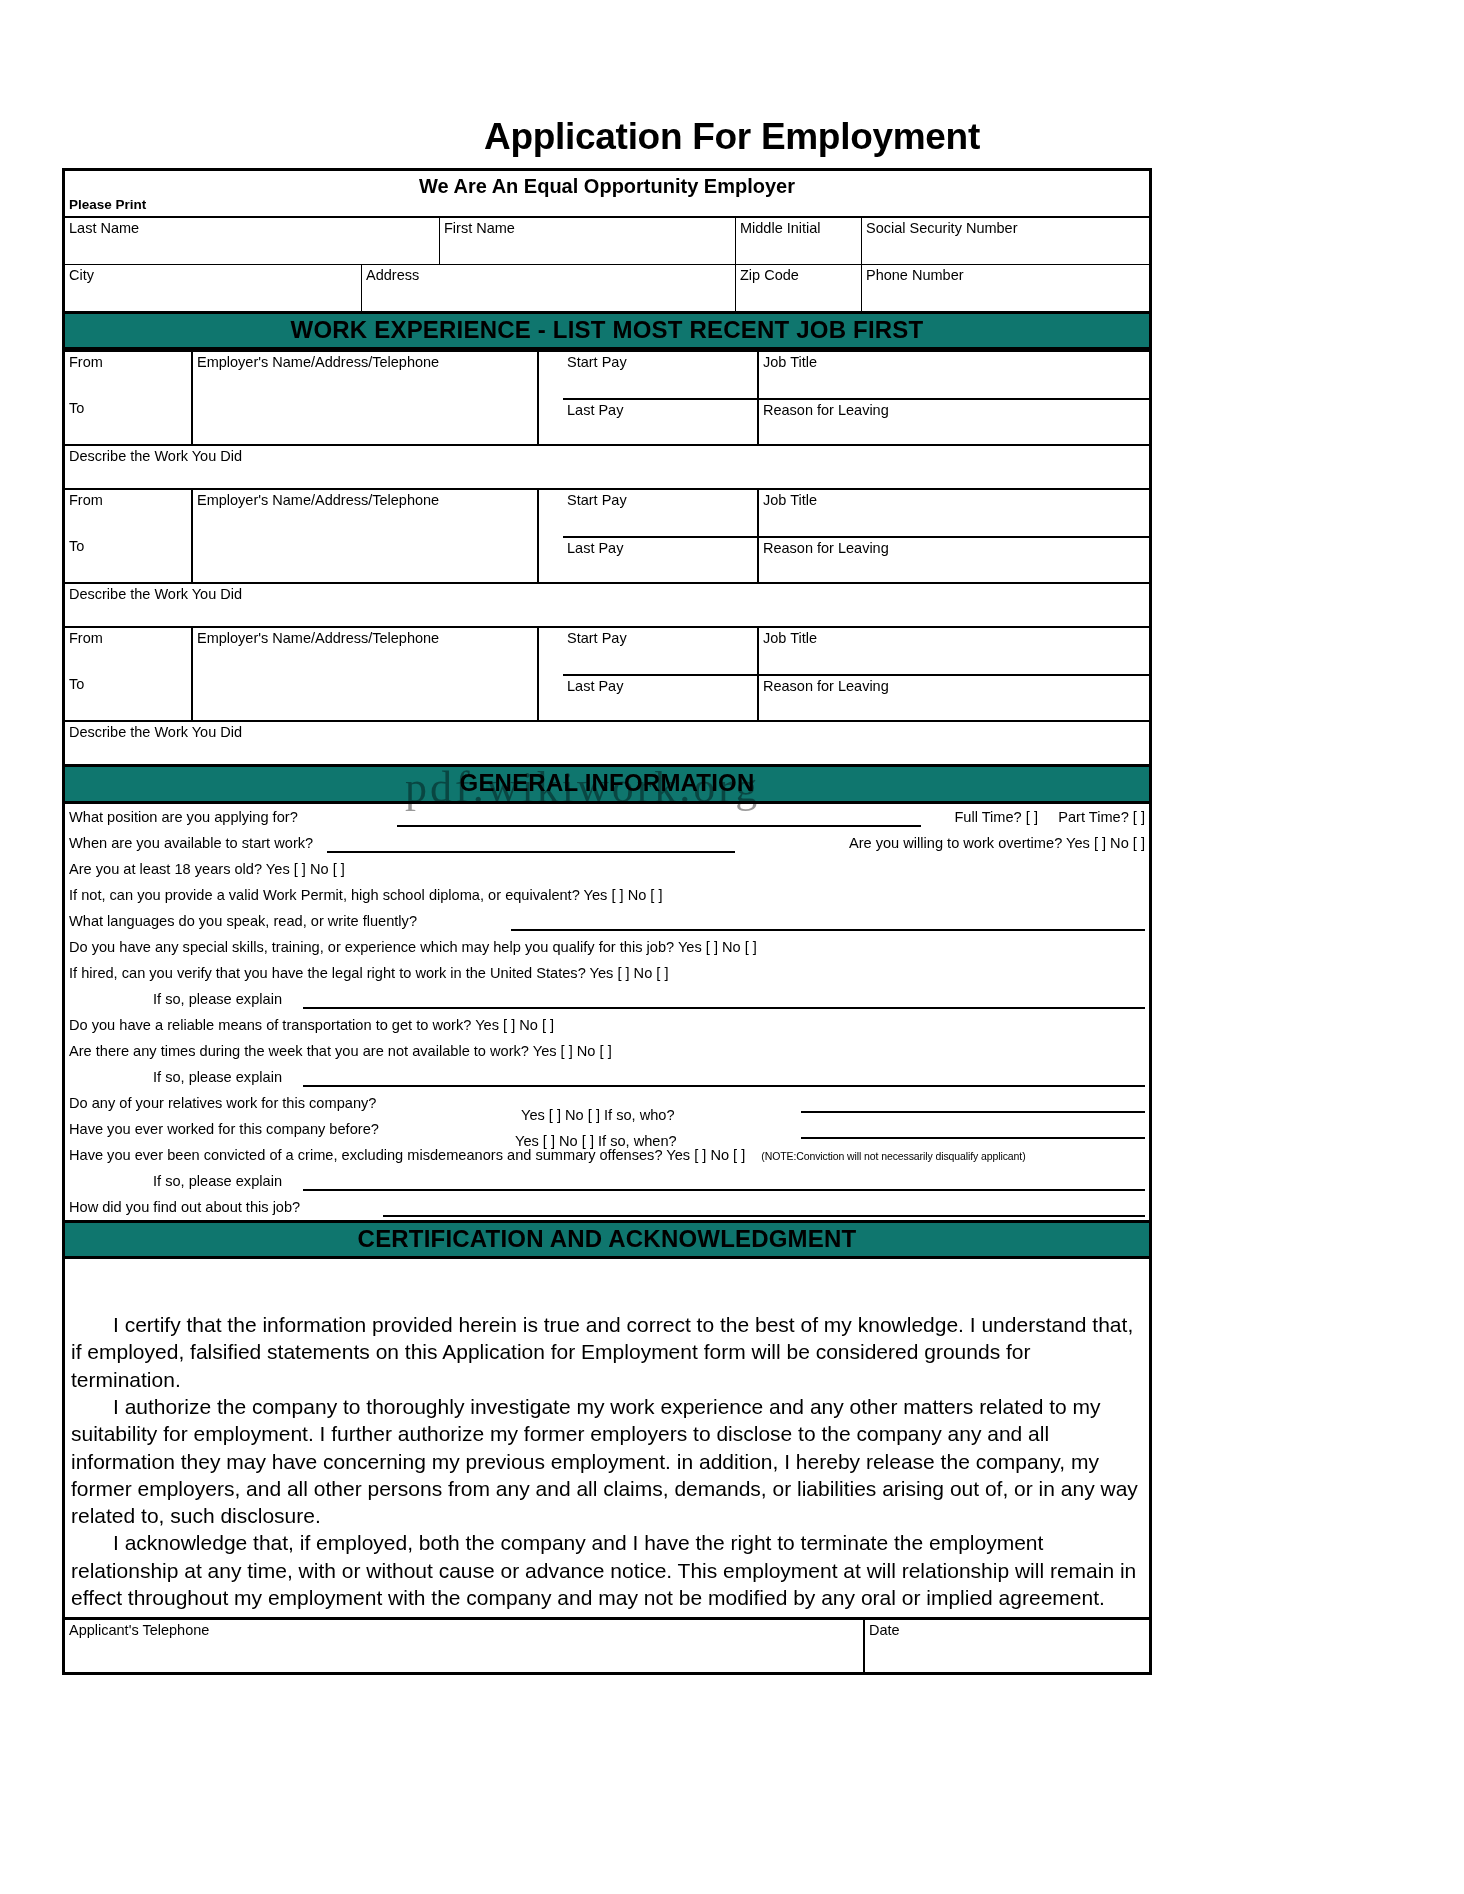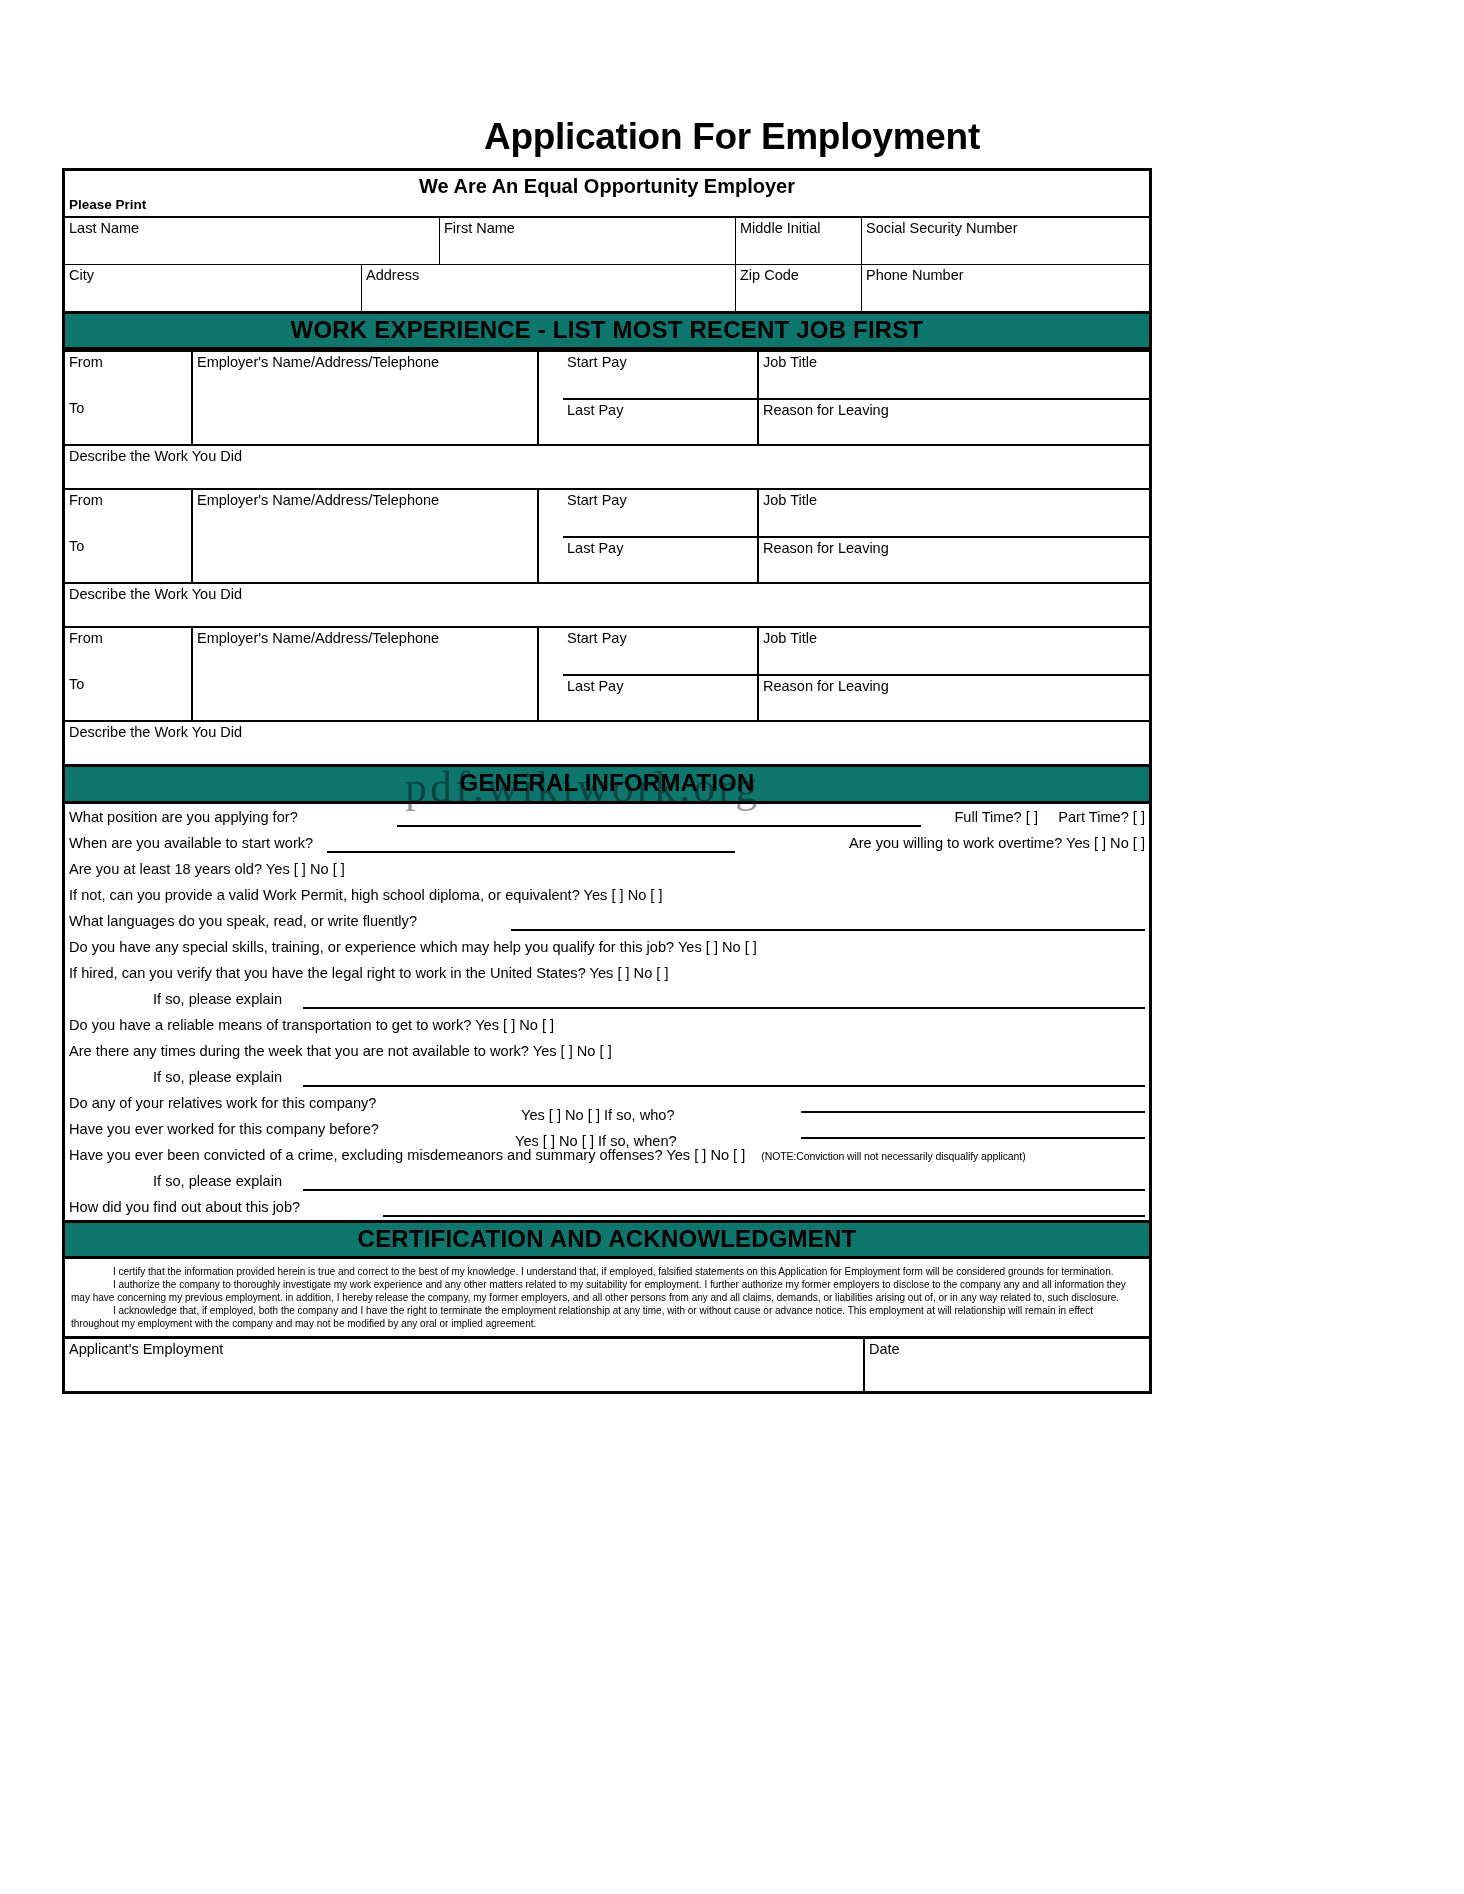--- a/index.html
+++ b/index.html
@@ -172,9 +172,10 @@
   
   .cert-body {
     padding: 6px 8px 6px 6px;
-    font-size: 10px;
+    font-size: 21px;
     line-height: 1.30;
     text-align: left;
+    margin-top: 46px;
   }
   .cert-body p { margin: 0 0 0 0; text-indent: 42px; }
 

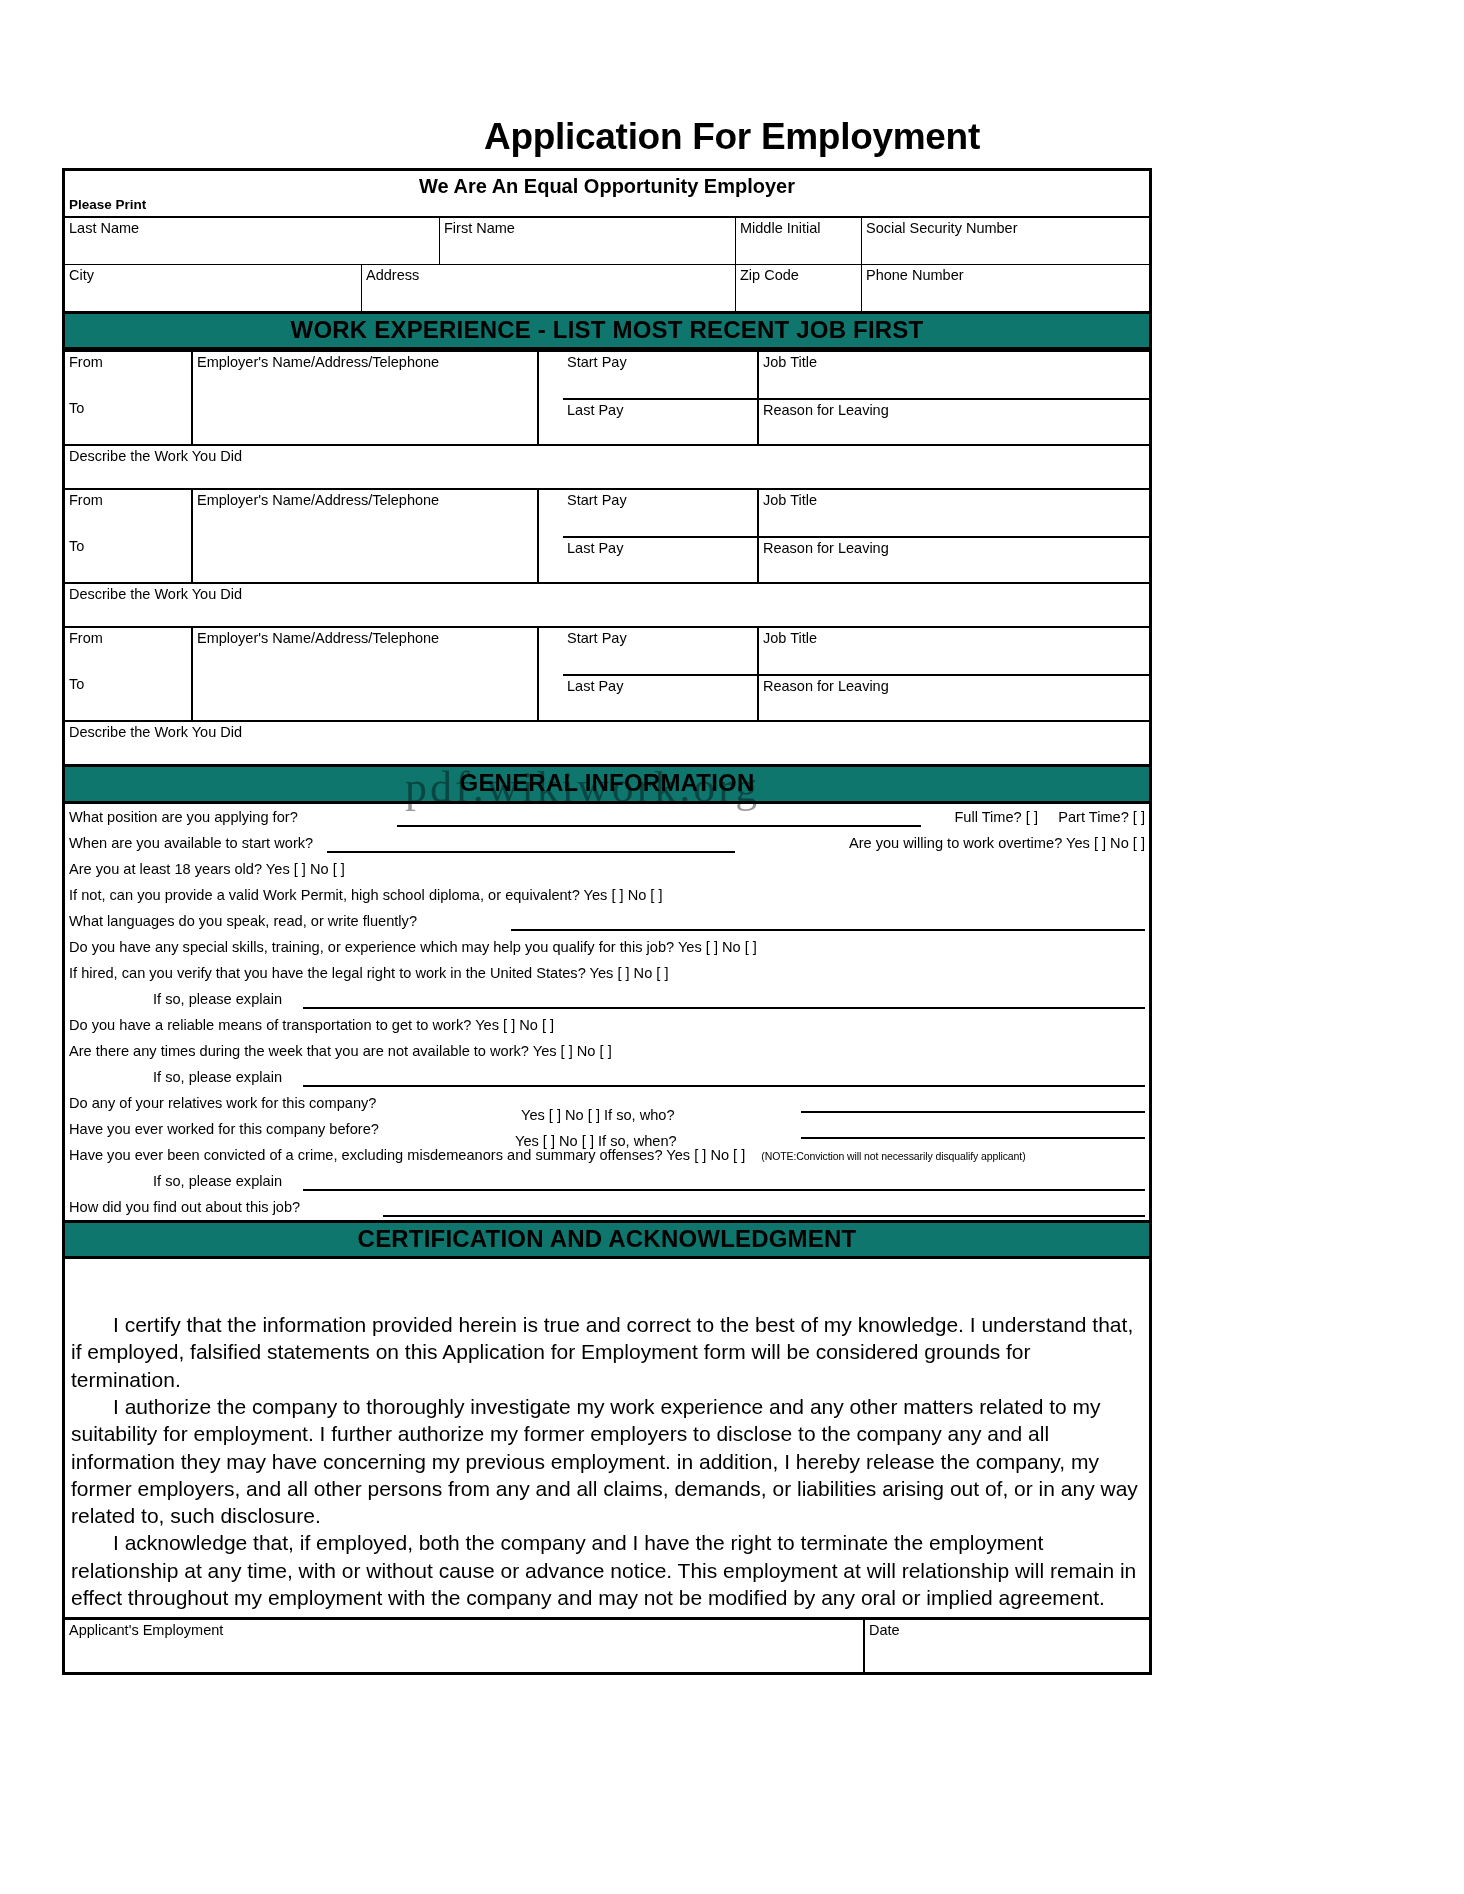--- a/index.html
+++ b/index.html
@@ -383,7 +383,7 @@
     </div>
 
     <div class="sig-row">
-      <div class="sig-cell sig-name"><span>Applicant's Employment</span></div>
+      <div class="sig-cell sig-name"><span>Applicant's Telephone</span></div>
       <div class="sig-cell sig-date"><span>Date</span></div>
     </div>
 

